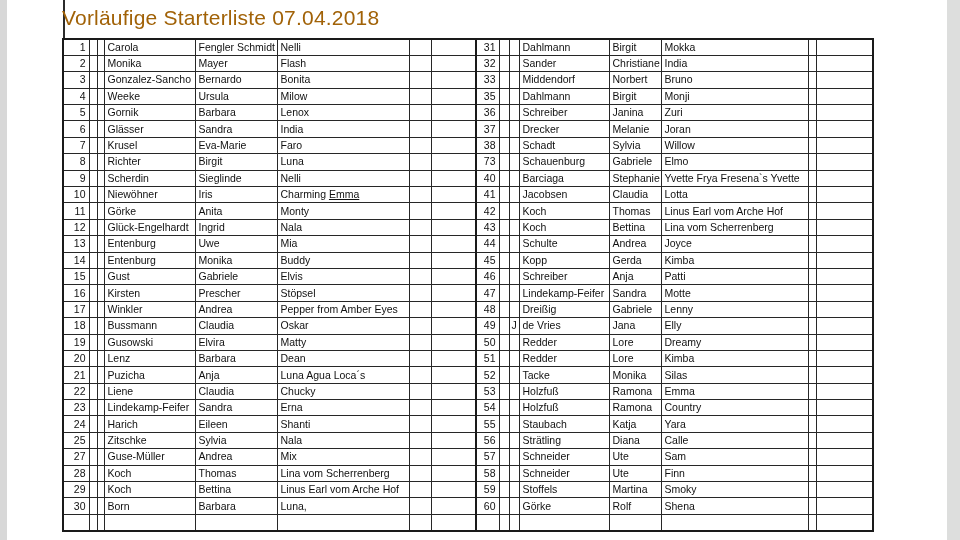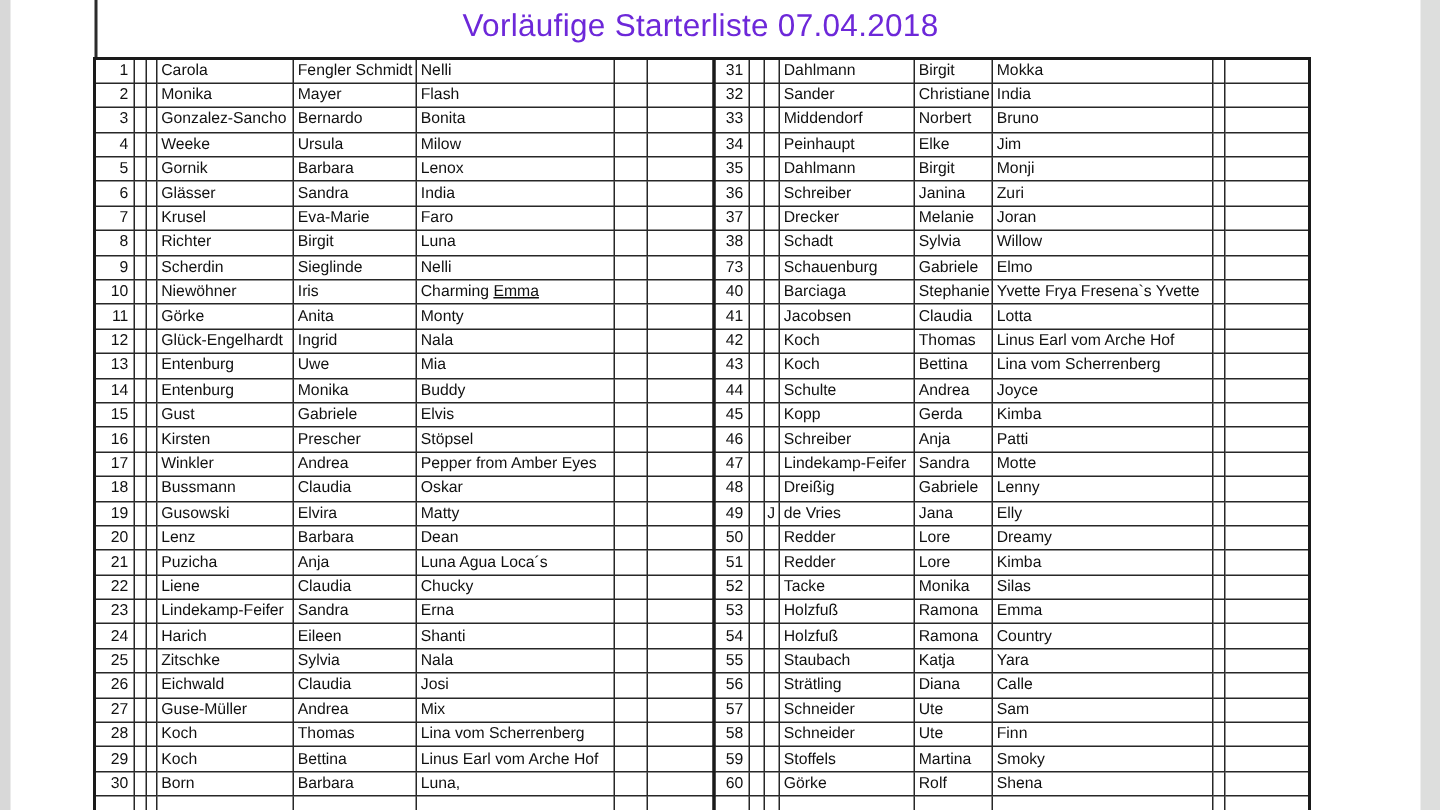--- a/index.html
+++ b/index.html
@@ -13,7 +13,7 @@
   .topline{position:absolute;left:63px;top:0;width:2px;height:39px;background:#2b2b2b;}
   .title{
     position:absolute;left:62px;top:6px;width:810px;
-    text-align:center;font-size:21px;color:#6d28d9;letter-spacing:.2px;
+    font-size:21px;color:#a16207;letter-spacing:.2px;
   }
   .tables{position:absolute;left:62px;top:38px;width:812px;height:502px;overflow:hidden;}
   table{border-collapse:collapse;table-layout:fixed;position:absolute;top:0;border:2px solid #1a1a1a;}

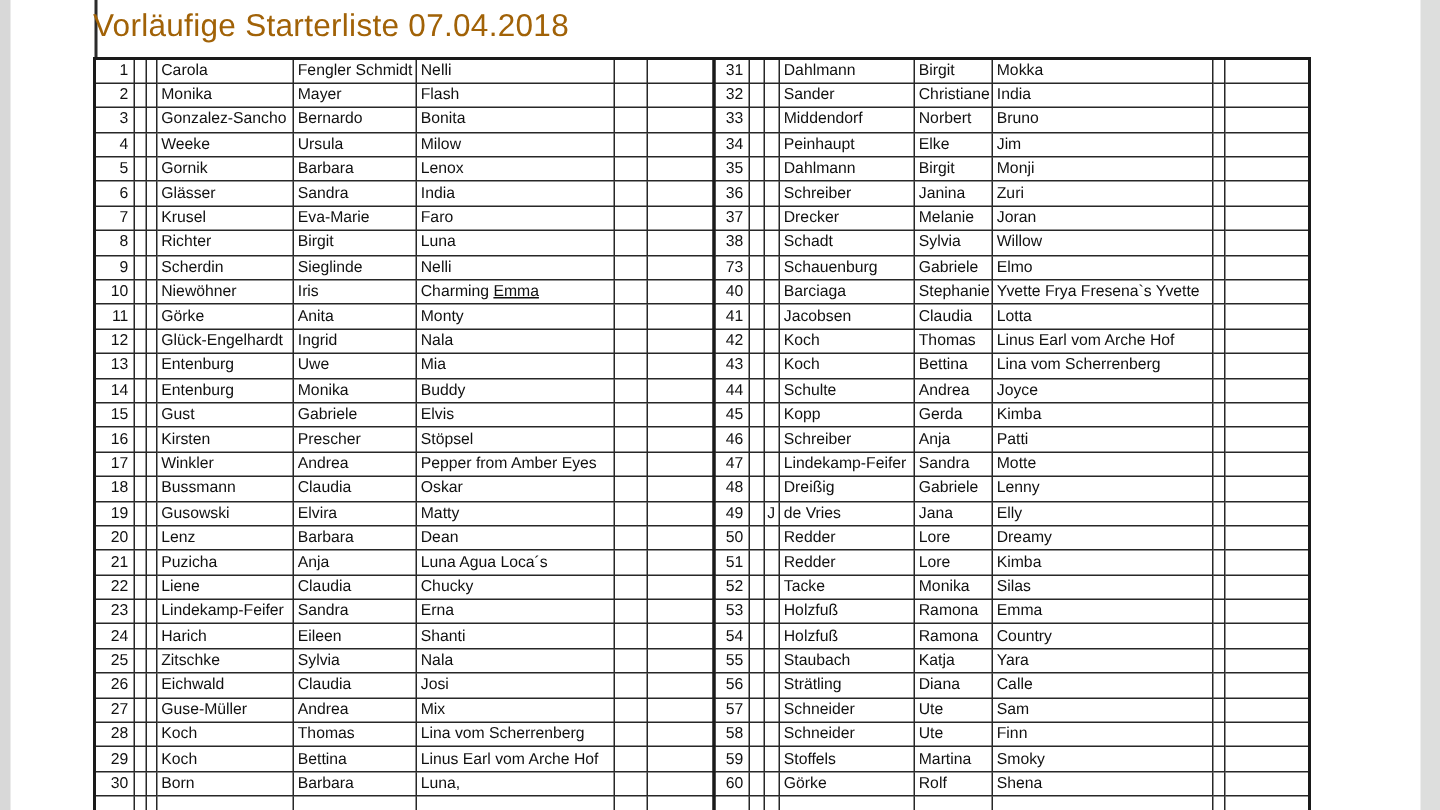--- a/index.html
+++ b/index.html
@@ -406,16 +406,6 @@
           <td></td>
         </tr>
         <tr>
-          <td class="num">34</td>
-          <td class="narrow"></td>
-          <td class="narrow"></td>
-          <td>Peinhaupt</td>
-          <td>Elke</td>
-          <td>Jim</td>
-          <td></td>
-          <td></td>
-        </tr>
-        <tr>
           <td class="num">35</td>
           <td class="narrow"></td>
           <td class="narrow"></td>

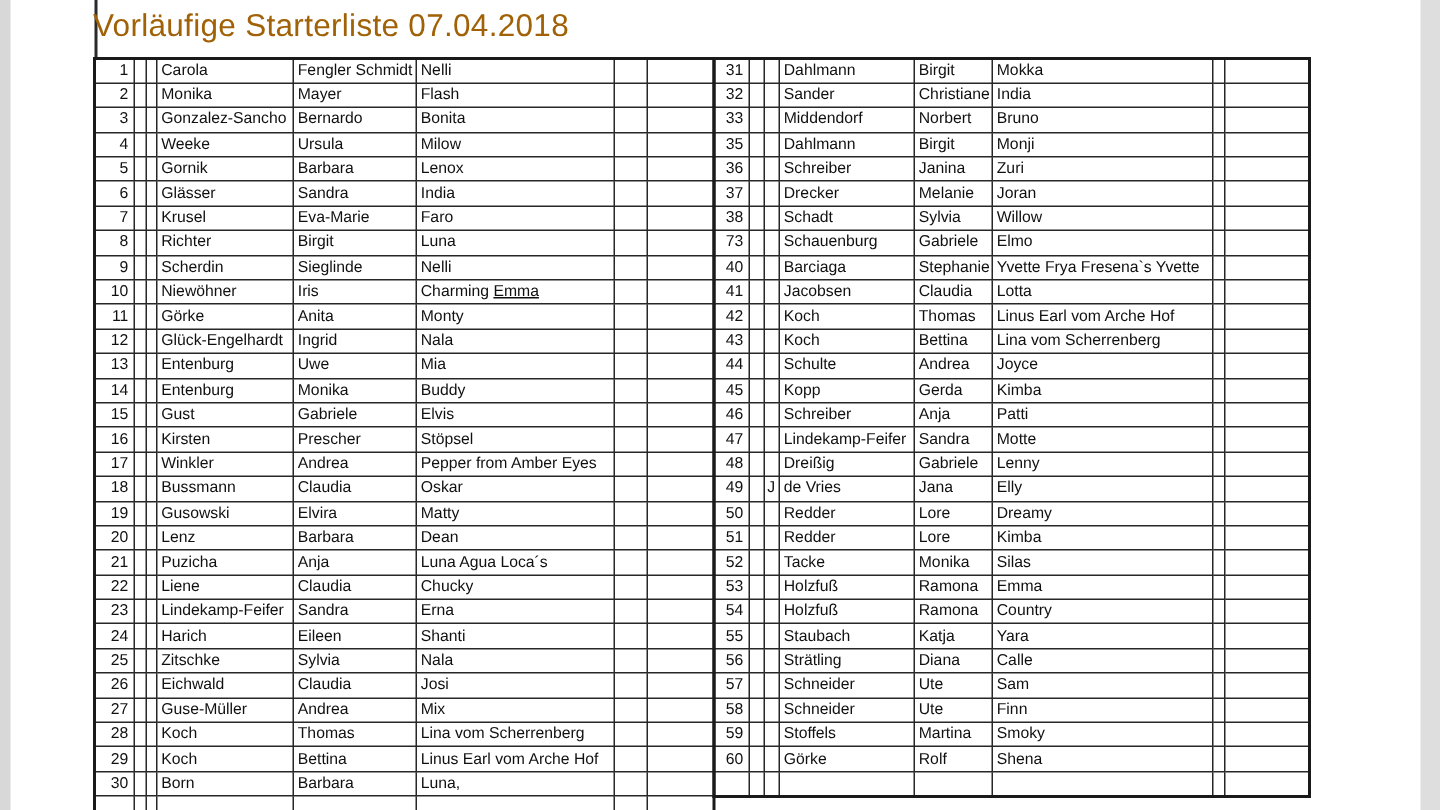--- a/index.html
+++ b/index.html
@@ -302,16 +302,6 @@
           <td></td>
         </tr>
         <tr>
-          <td class="num">26</td>
-          <td class="narrow"></td>
-          <td class="narrow"></td>
-          <td>Eichwald</td>
-          <td>Claudia</td>
-          <td>Josi</td>
-          <td></td>
-          <td></td>
-        </tr>
-        <tr>
           <td class="num">27</td>
           <td class="narrow"></td>
           <td class="narrow"></td>

